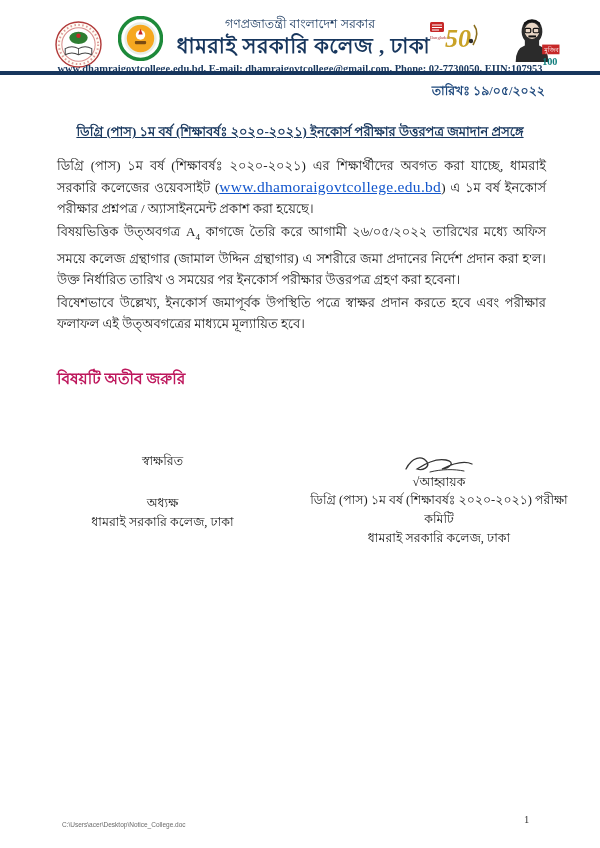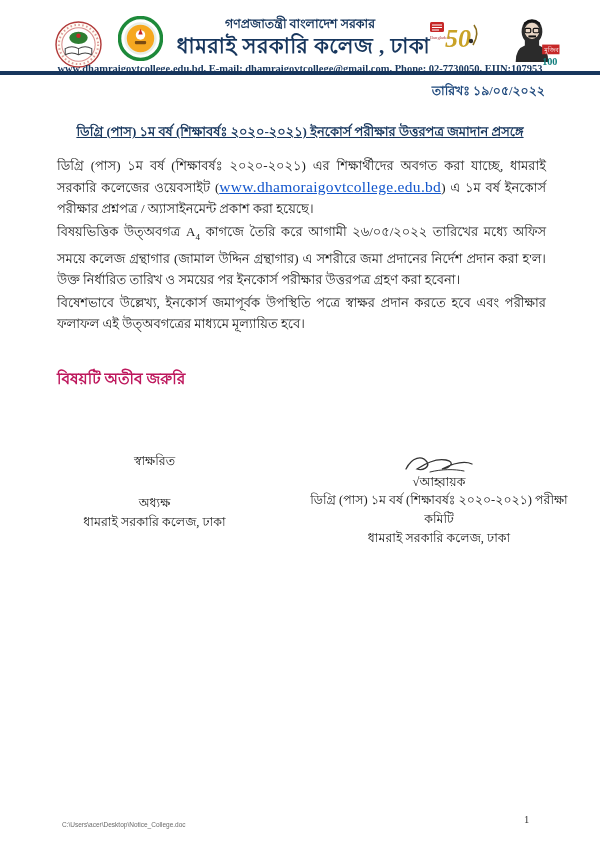--- a/index.html
+++ b/index.html
@@ -11,7 +11,7 @@
   }
   
   .hdr-center { position:absolute; top:16px; left:0; right:0; text-align:center; color:#17365D; }
-  .govt-line { font-size:12.5px; font-weight:700; line-height:1.3; }
+  .govt-line { font-size:12.5px; font-weight:400; line-height:1.3; }
   .college-name { font-size:21px; font-weight:bold; line-height:1.35; letter-spacing:0.5px;margin-left:7px; }
   .contact-line { font-size:10.5px; font-weight:600; line-height:1.5; }
   .logo { position:absolute; }

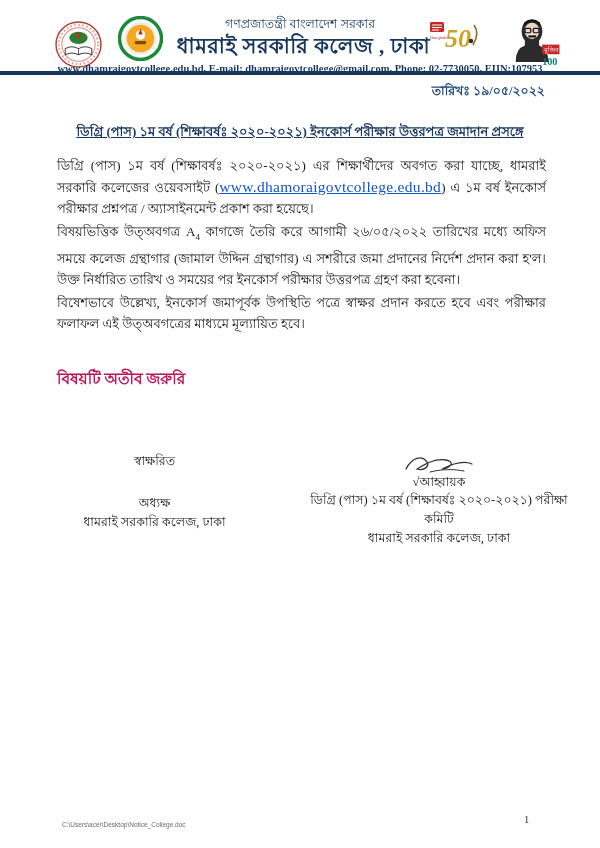--- a/index.html
+++ b/index.html
@@ -37,7 +37,7 @@
   .urgent { position:absolute; top:367px; left:57px; font-size:15.5px; font-weight:bold; color:#be185d; }
   
   .sig { position:absolute; text-align:center; font-size:12.5px; color:#1a1a1a; }
-  .sig-left { top:452px; left:57px; width:195px; }
+  .sig-left { top:452px; left:65px; width:195px; }
   .sig-left .signed { margin-bottom:22px; }
   .sig-left .title { line-height:19px; }
   .sig-right { top:452px; left:303px; width:272px; }

